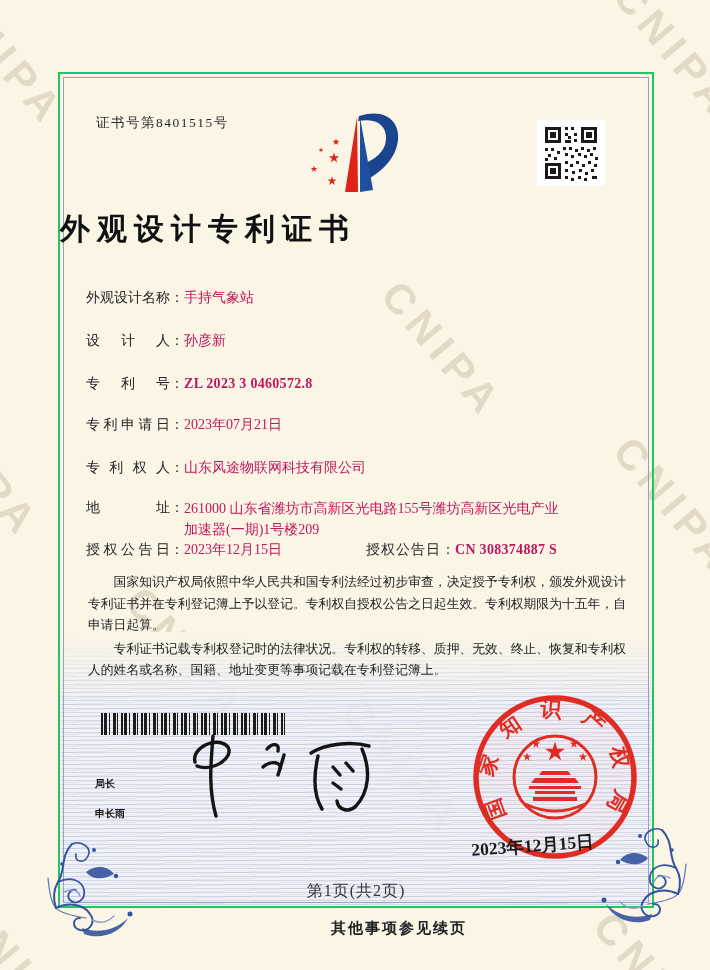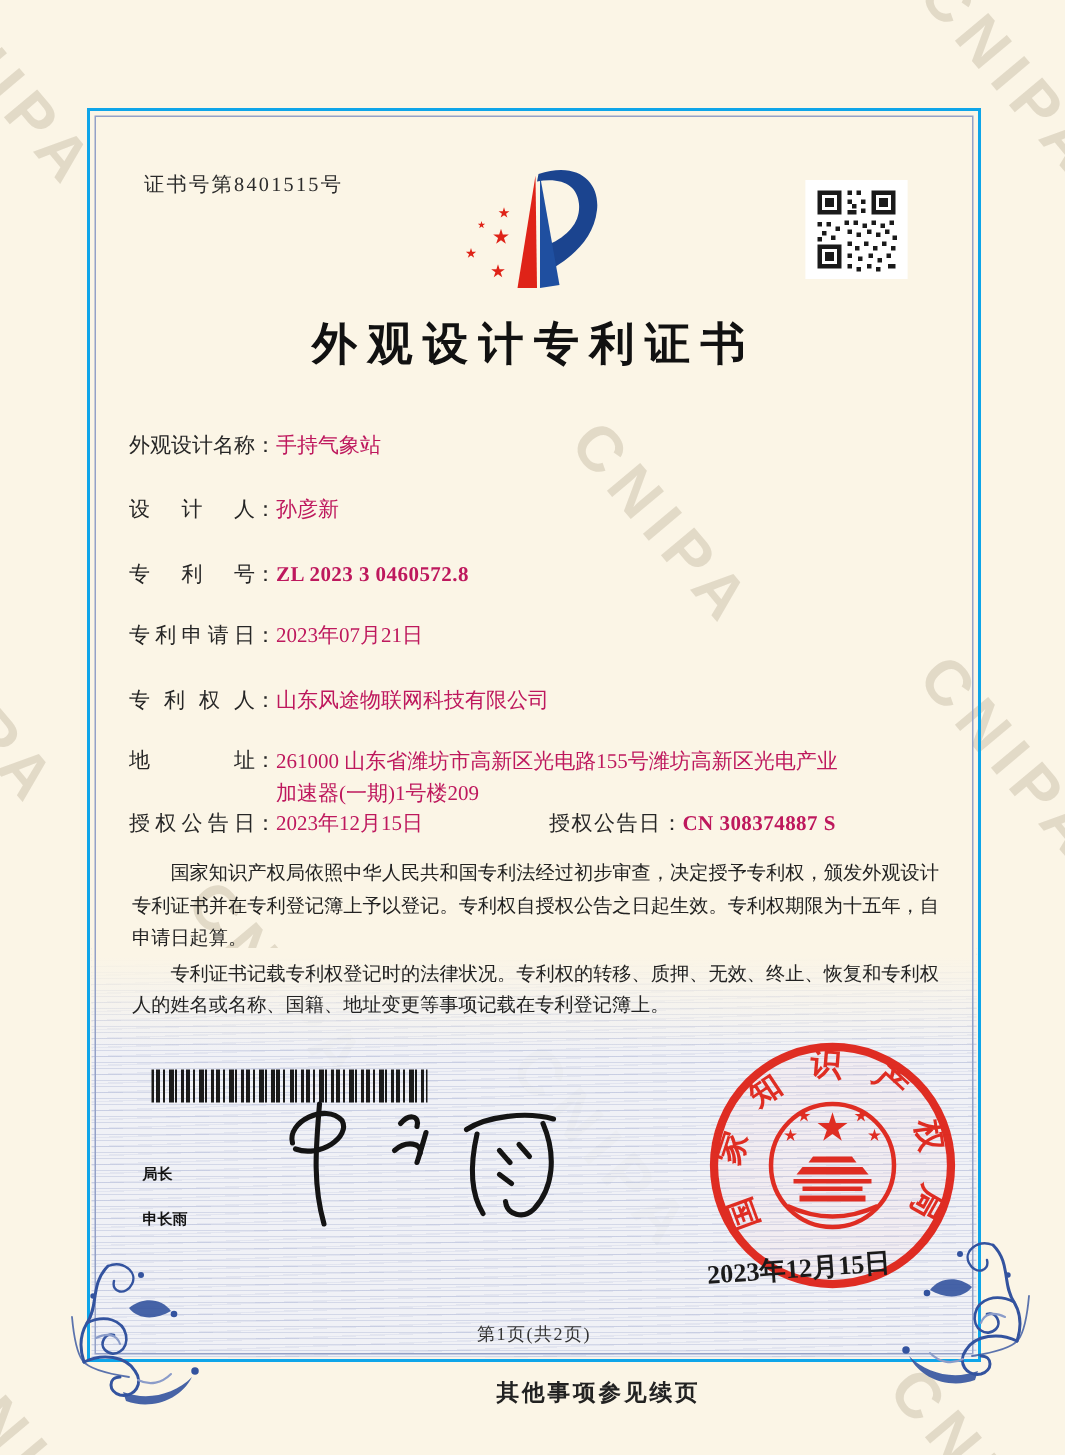--- a/index.html
+++ b/index.html
@@ -21,7 +21,7 @@
   
   .cert{
     position:absolute;left:58px;top:72px;width:592px;height:832px;
-    border:2px solid #0ea5e9;background:transparent;
+    border:2px solid #22c55e;background:transparent;
   }
   .cert-inner-line{
     position:absolute;inset:3px;border:1px solid #94a1c7;pointer-events:none;

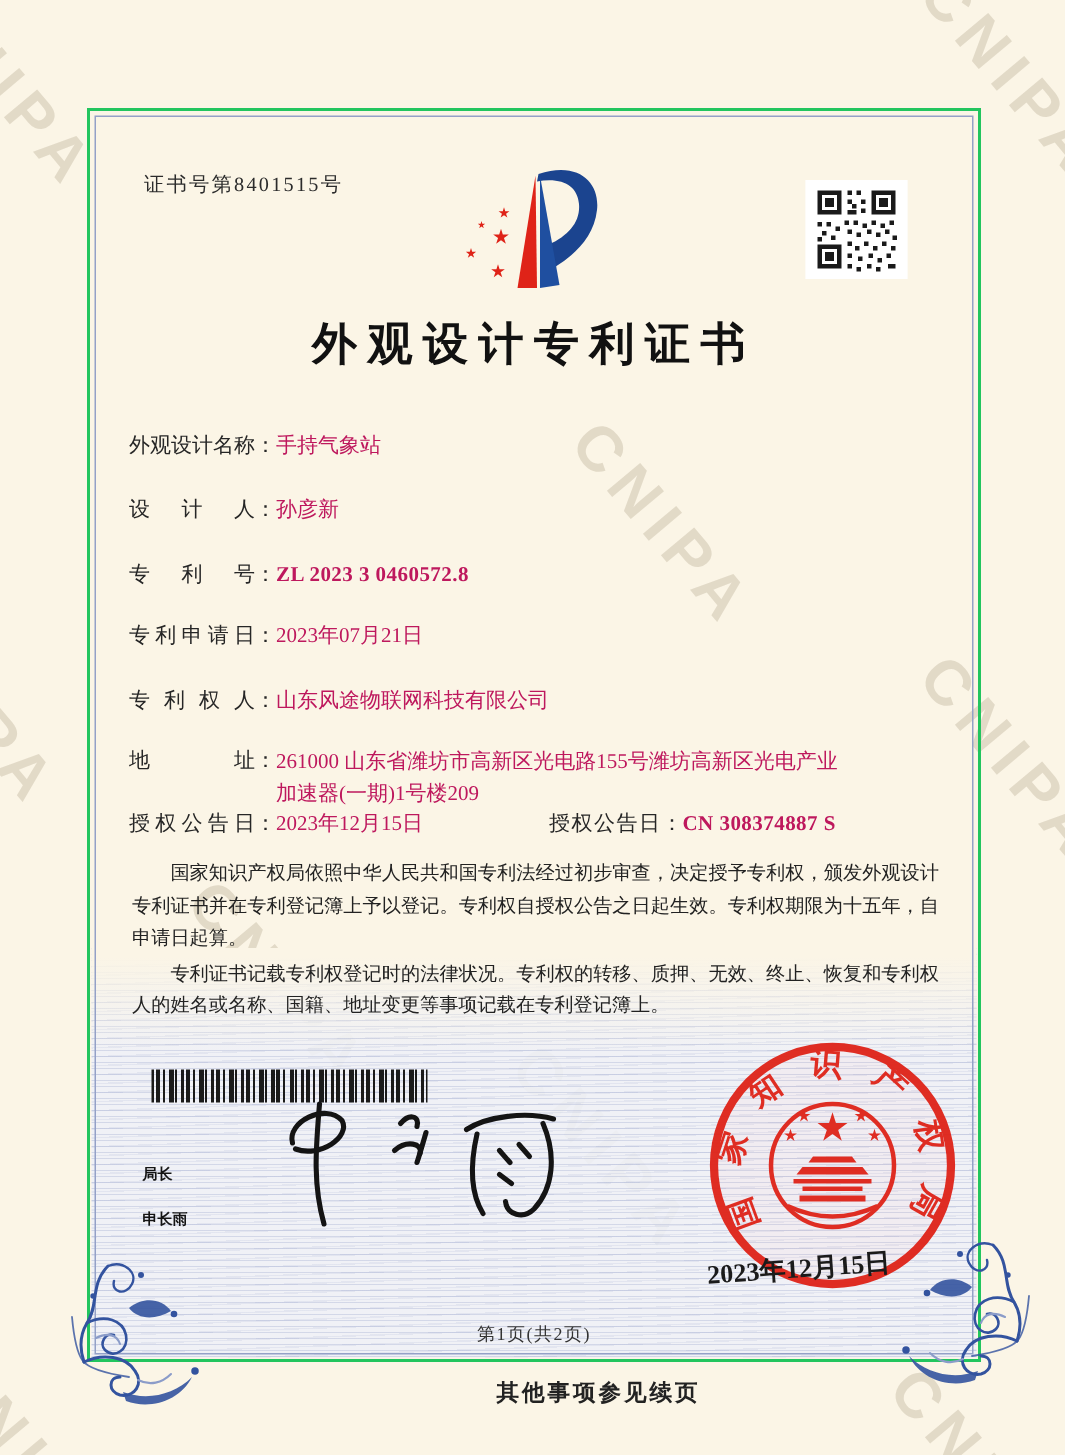--- a/index.html
+++ b/index.html
@@ -43,7 +43,7 @@
   .logo{position:absolute;left:239px;top:26px;}
   .qr-wrap{position:absolute;left:477px;top:46px;width:68px;height:66px;background:#fff;}
   .title{
-    position:absolute;left:0;top:135px;width:100%;text-align:center;
+    position:absolute;left:0;top:135px;width:100%;
     font-size:30px;font-weight:700;letter-spacing:7px;color:#111;
   }
   

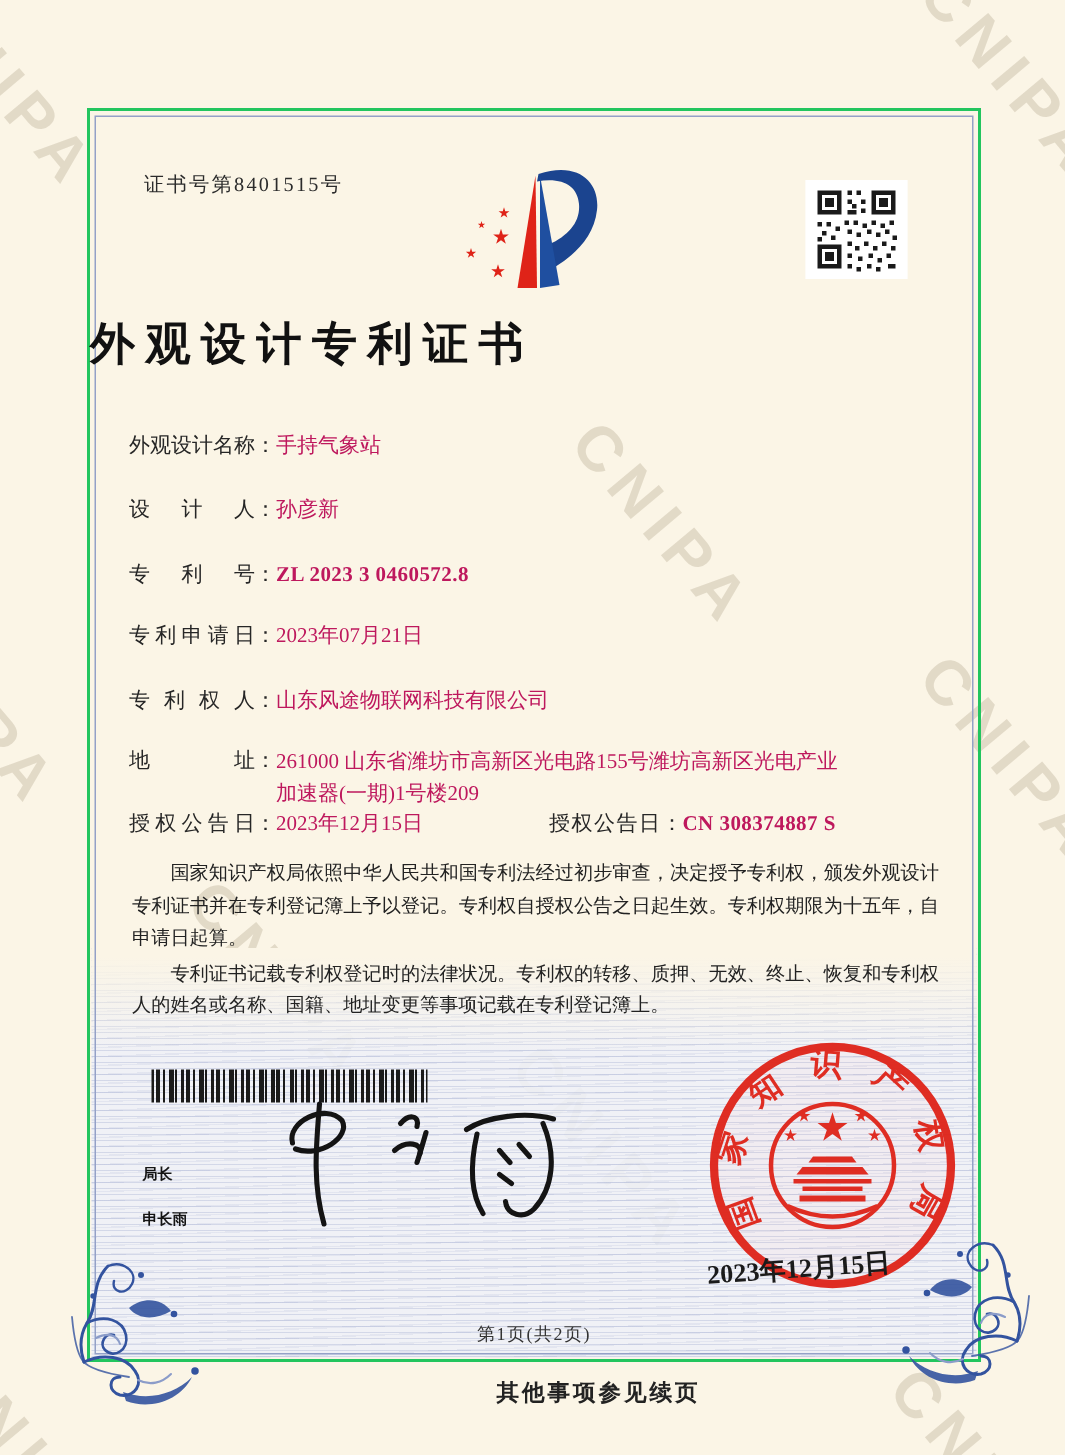--- a/index.html
+++ b/index.html
@@ -74,7 +74,7 @@
   .director{position:absolute;left:35px;top:695px;font-family:"Liberation Sans",sans-serif;font-size:10px;font-weight:600;color:#141414;line-height:30px;}
   .signature{position:absolute;left:123px;top:648px;}
   .seal{position:absolute;left:399px;top:617px;}
-  .page-footer{position:absolute;left:0;top:807px;width:100%;text-align:center;font-size:12px;color:#333;letter-spacing:1px;}
+  .page-footer{position:absolute;left:0;top:807px;width:100%;text-align:center;font-size:16px;color:#333;letter-spacing:1px;}
   
   .note{position:absolute;left:0;top:919px;width:710px;text-align:center;font-size:15px;font-weight:600;letter-spacing:2px;color:#222;margin-left:44px;}
   .flourish{position:absolute;pointer-events:none;}

